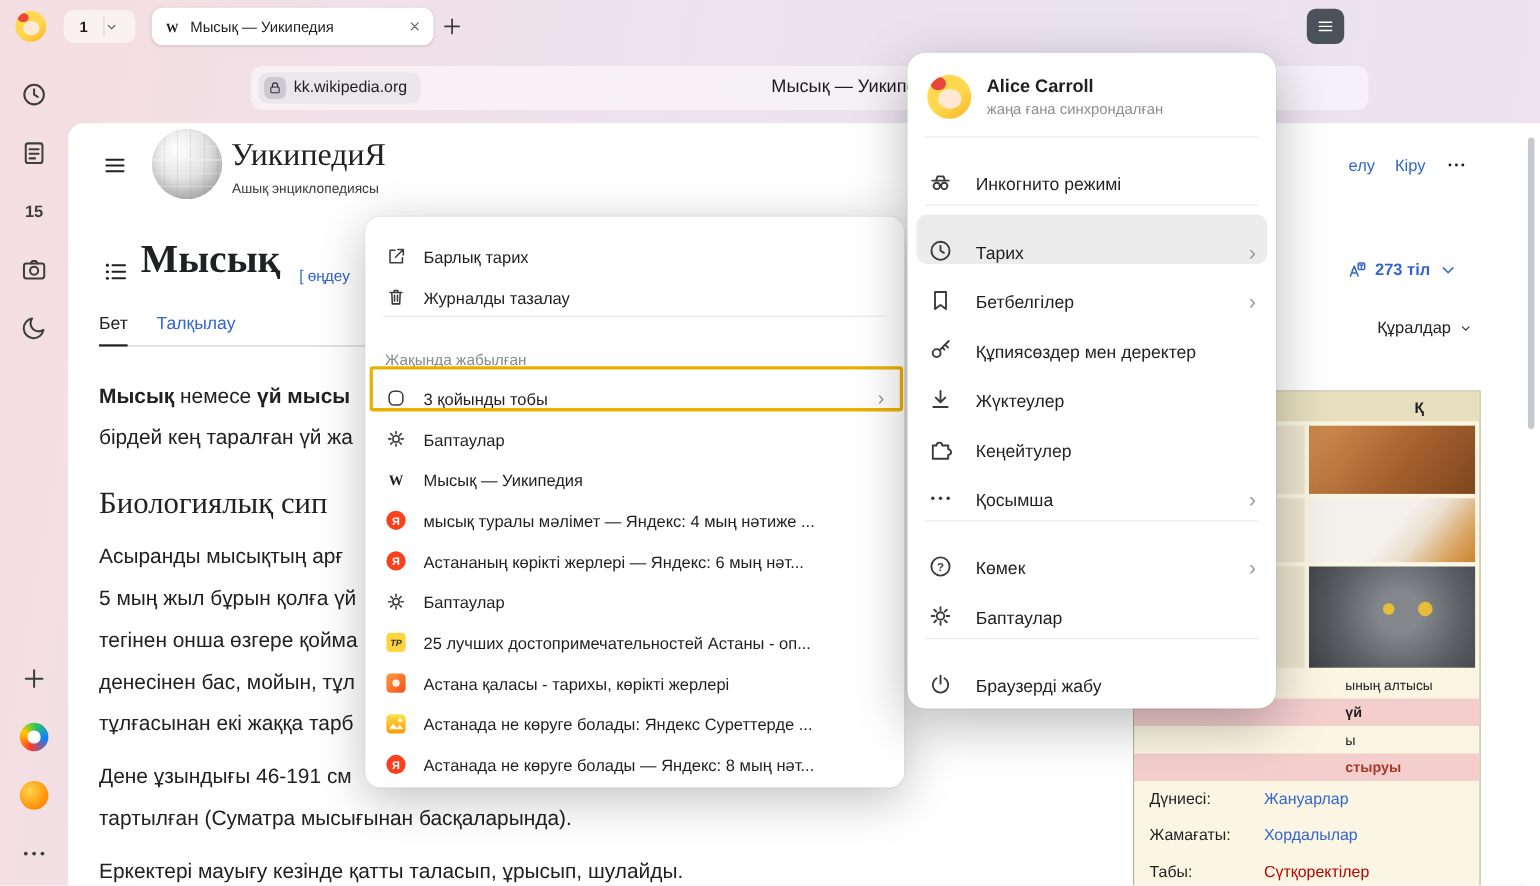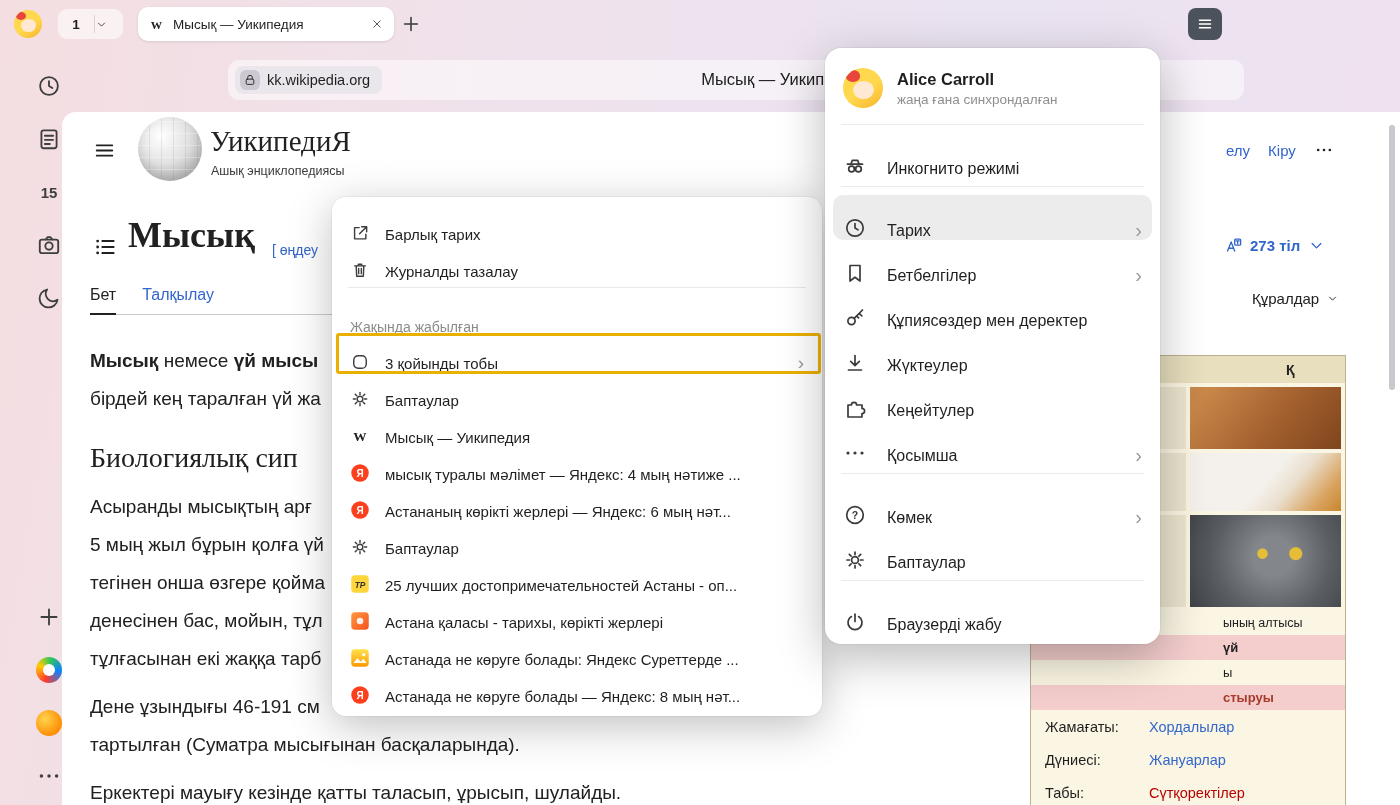--- a/index.html
+++ b/index.html
@@ -40,7 +40,7 @@
   .toolbar-right .icon{width:25px;height:25px}
 
   
-  #sidebar{position:absolute;left:0;top:48px;bottom:0;width:62px;display:flex;flex-direction:column;align-items:flex-end;padding:25px 0 16px;color:#3e3e3e}
+  #sidebar{position:absolute;left:0;top:48px;bottom:0;width:62px;display:flex;flex-direction:column;align-items:center;padding:25px 0 16px;color:#3e3e3e}
   .sb-group{display:flex;flex-direction:column;gap:27px;align-items:center}
   .sb-item{position:relative;width:26px;height:26px;display:flex;align-items:center;justify-content:center}
   .sb-icon{width:100%;height:100%}

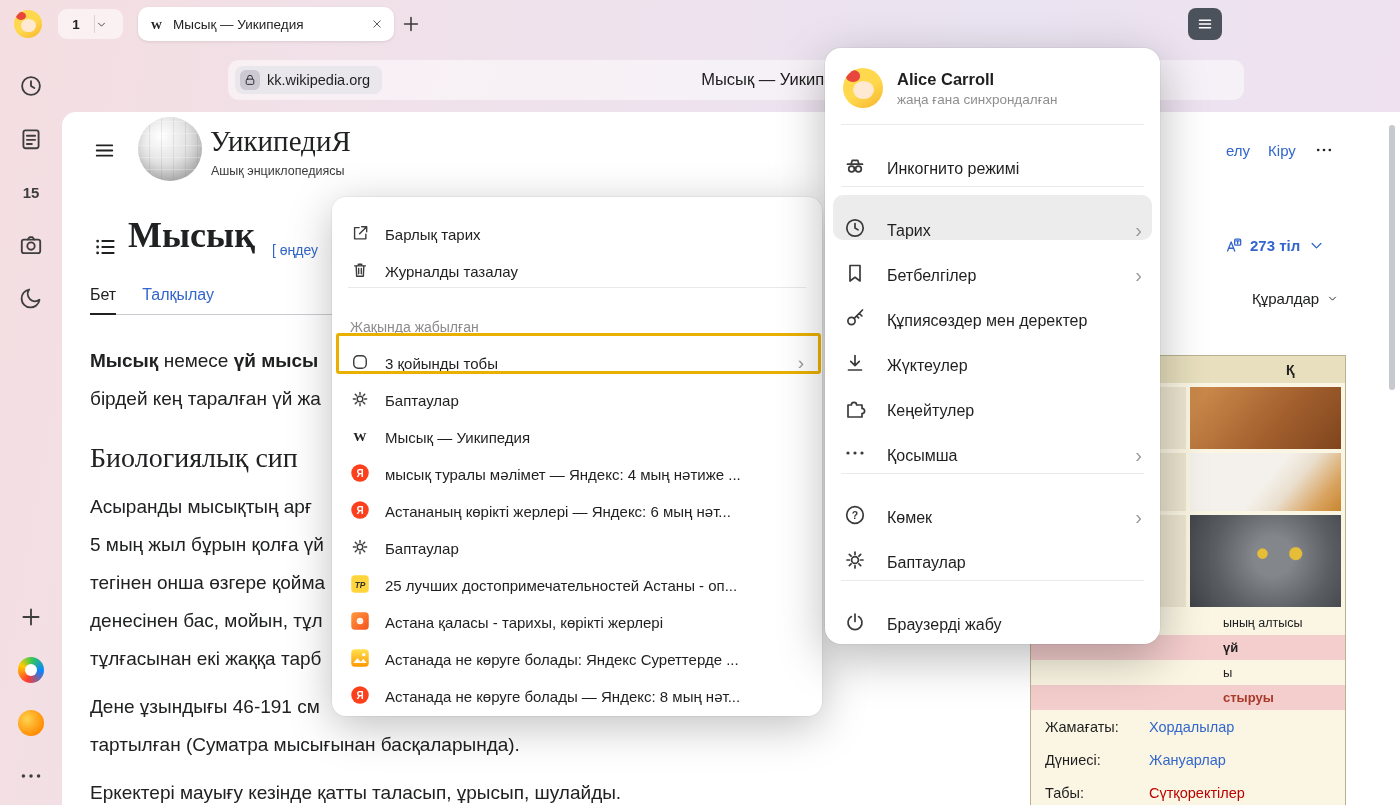--- a/index.html
+++ b/index.html
@@ -406,12 +406,12 @@
     <div>
 
     <div class="ib-trow">
+          <span class="ib-tlabel">Дүниесі:</span>
+          <span class="ib-tvalue">Жануарлар</span>
+        </div>
+        <div class="ib-trow">
           <span class="ib-tlabel">Жамағаты:</span>
           <span class="ib-tvalue">Хордалылар</span>
-        </div>
-        <div class="ib-trow">
-          <span class="ib-tlabel">Дүниесі:</span>
-          <span class="ib-tvalue">Жануарлар</span>
         </div>
         <div class="ib-trow red">
           <span class="ib-tlabel">Табы:</span>

